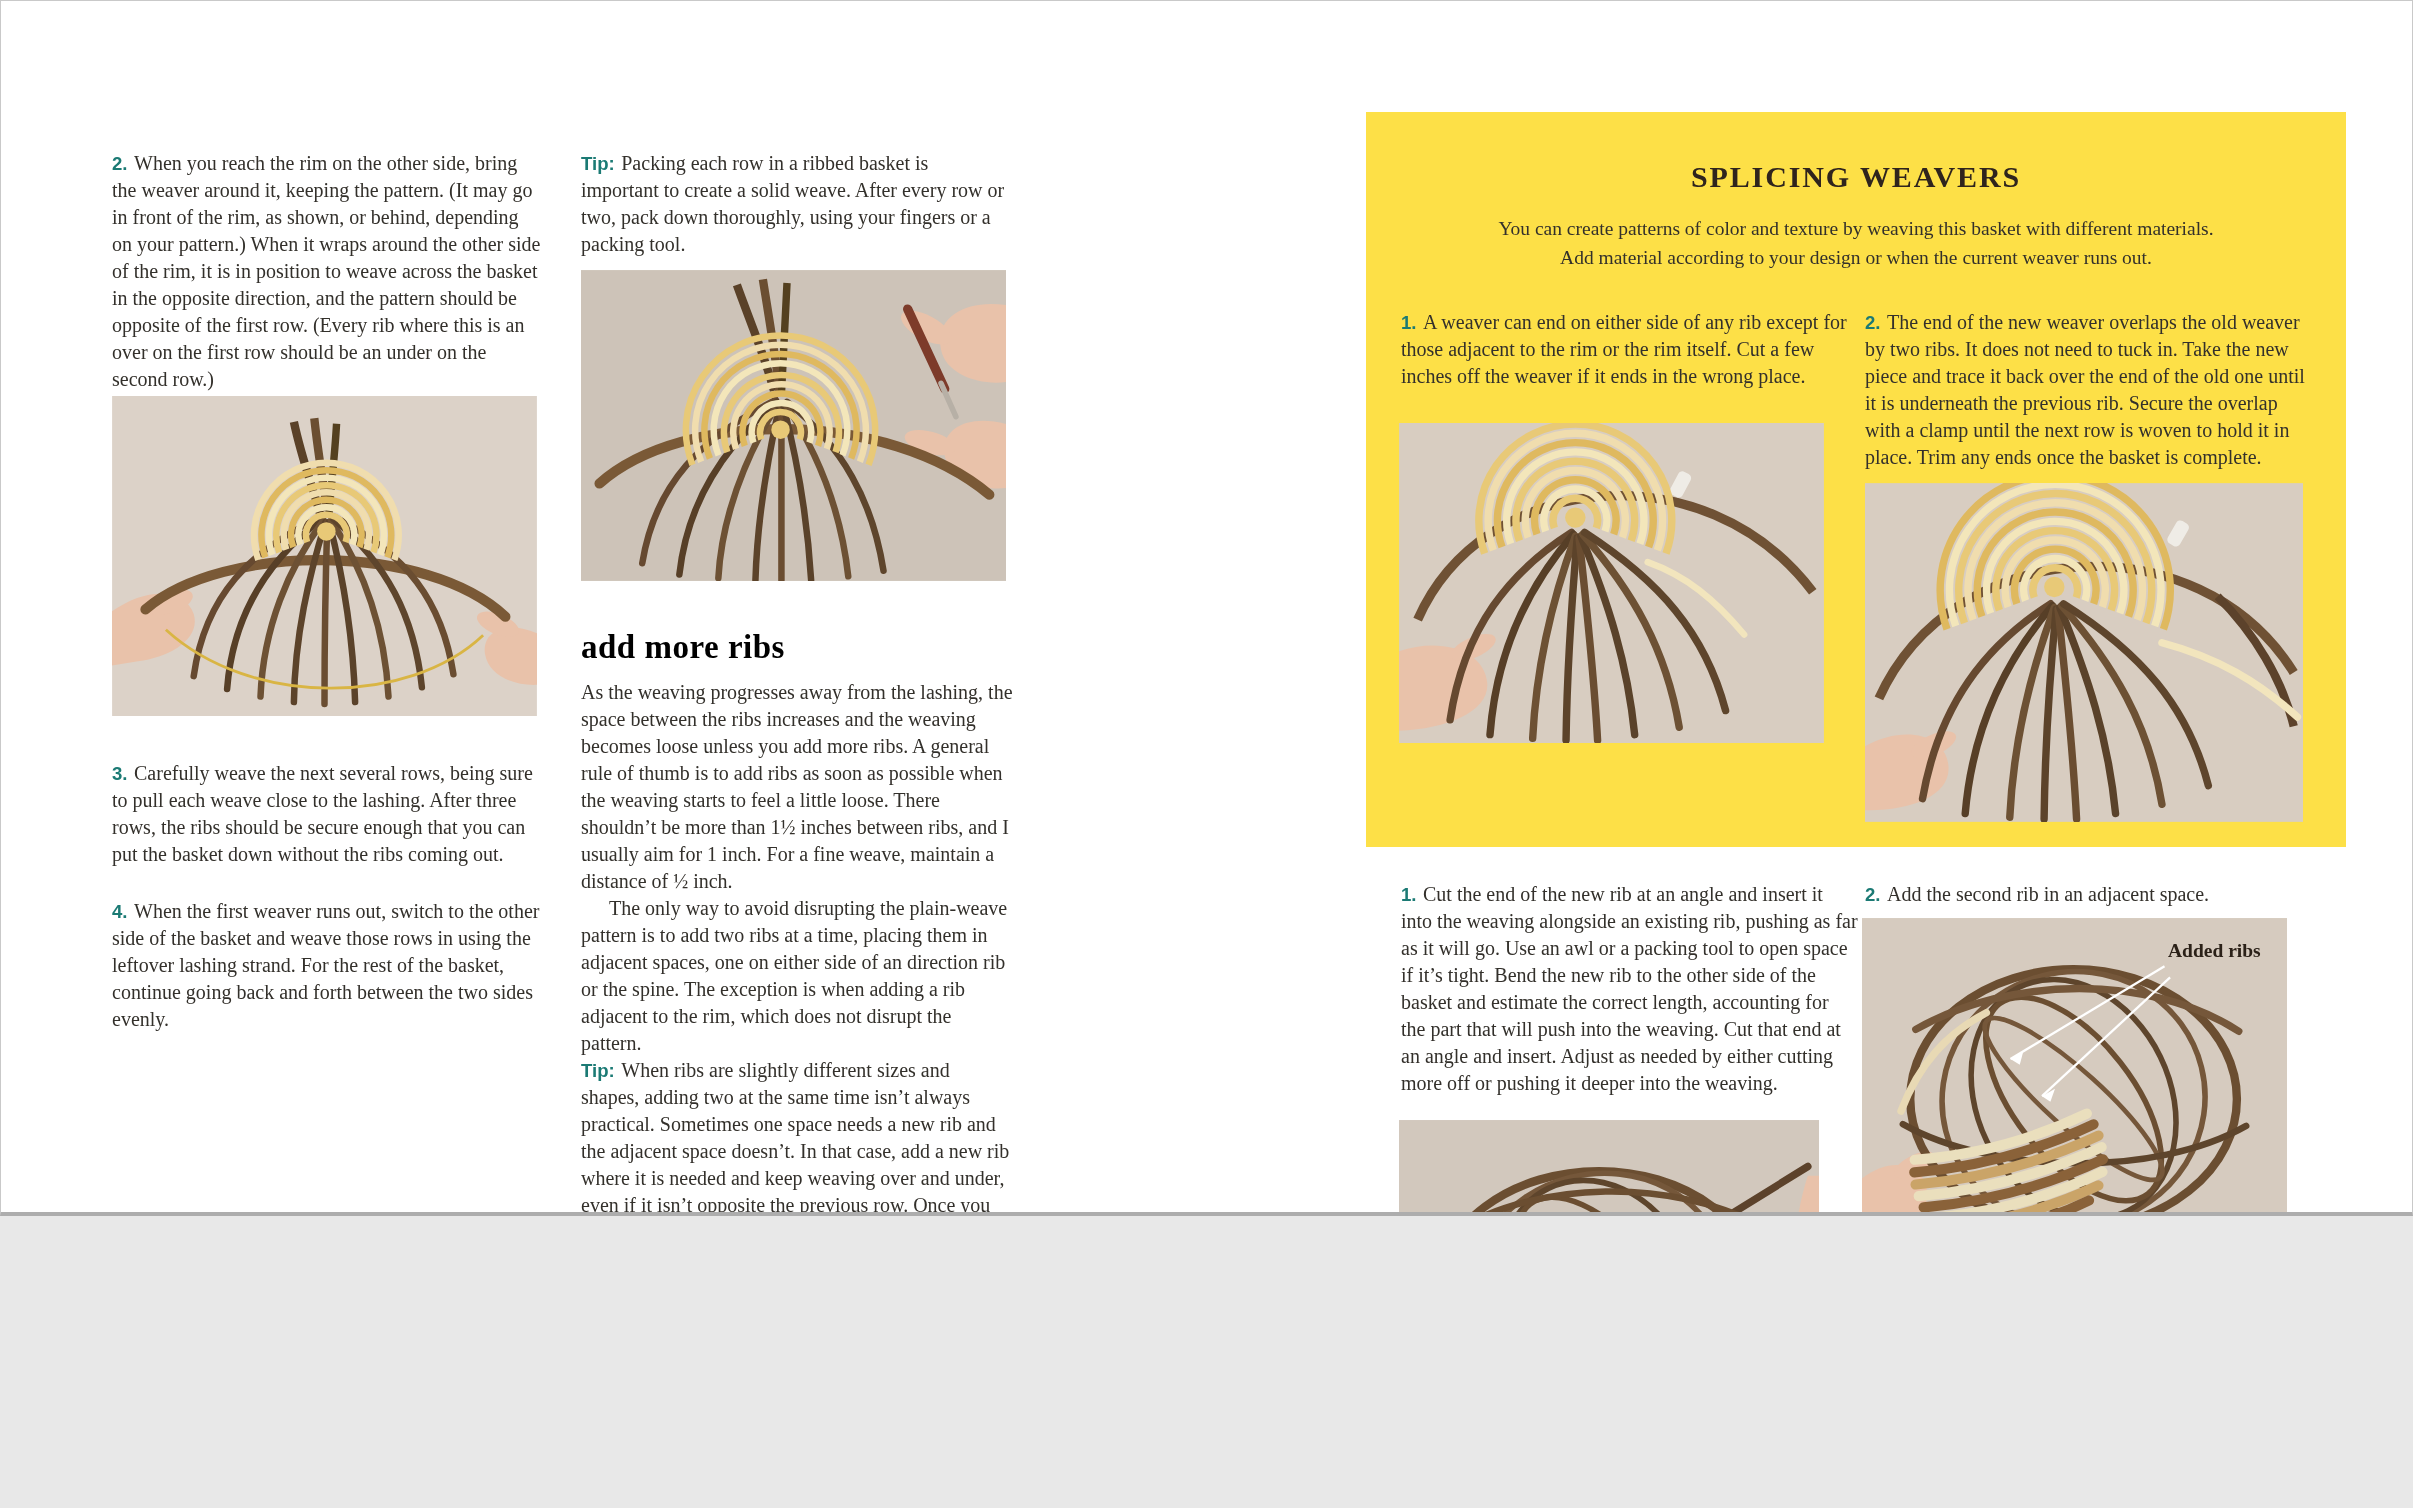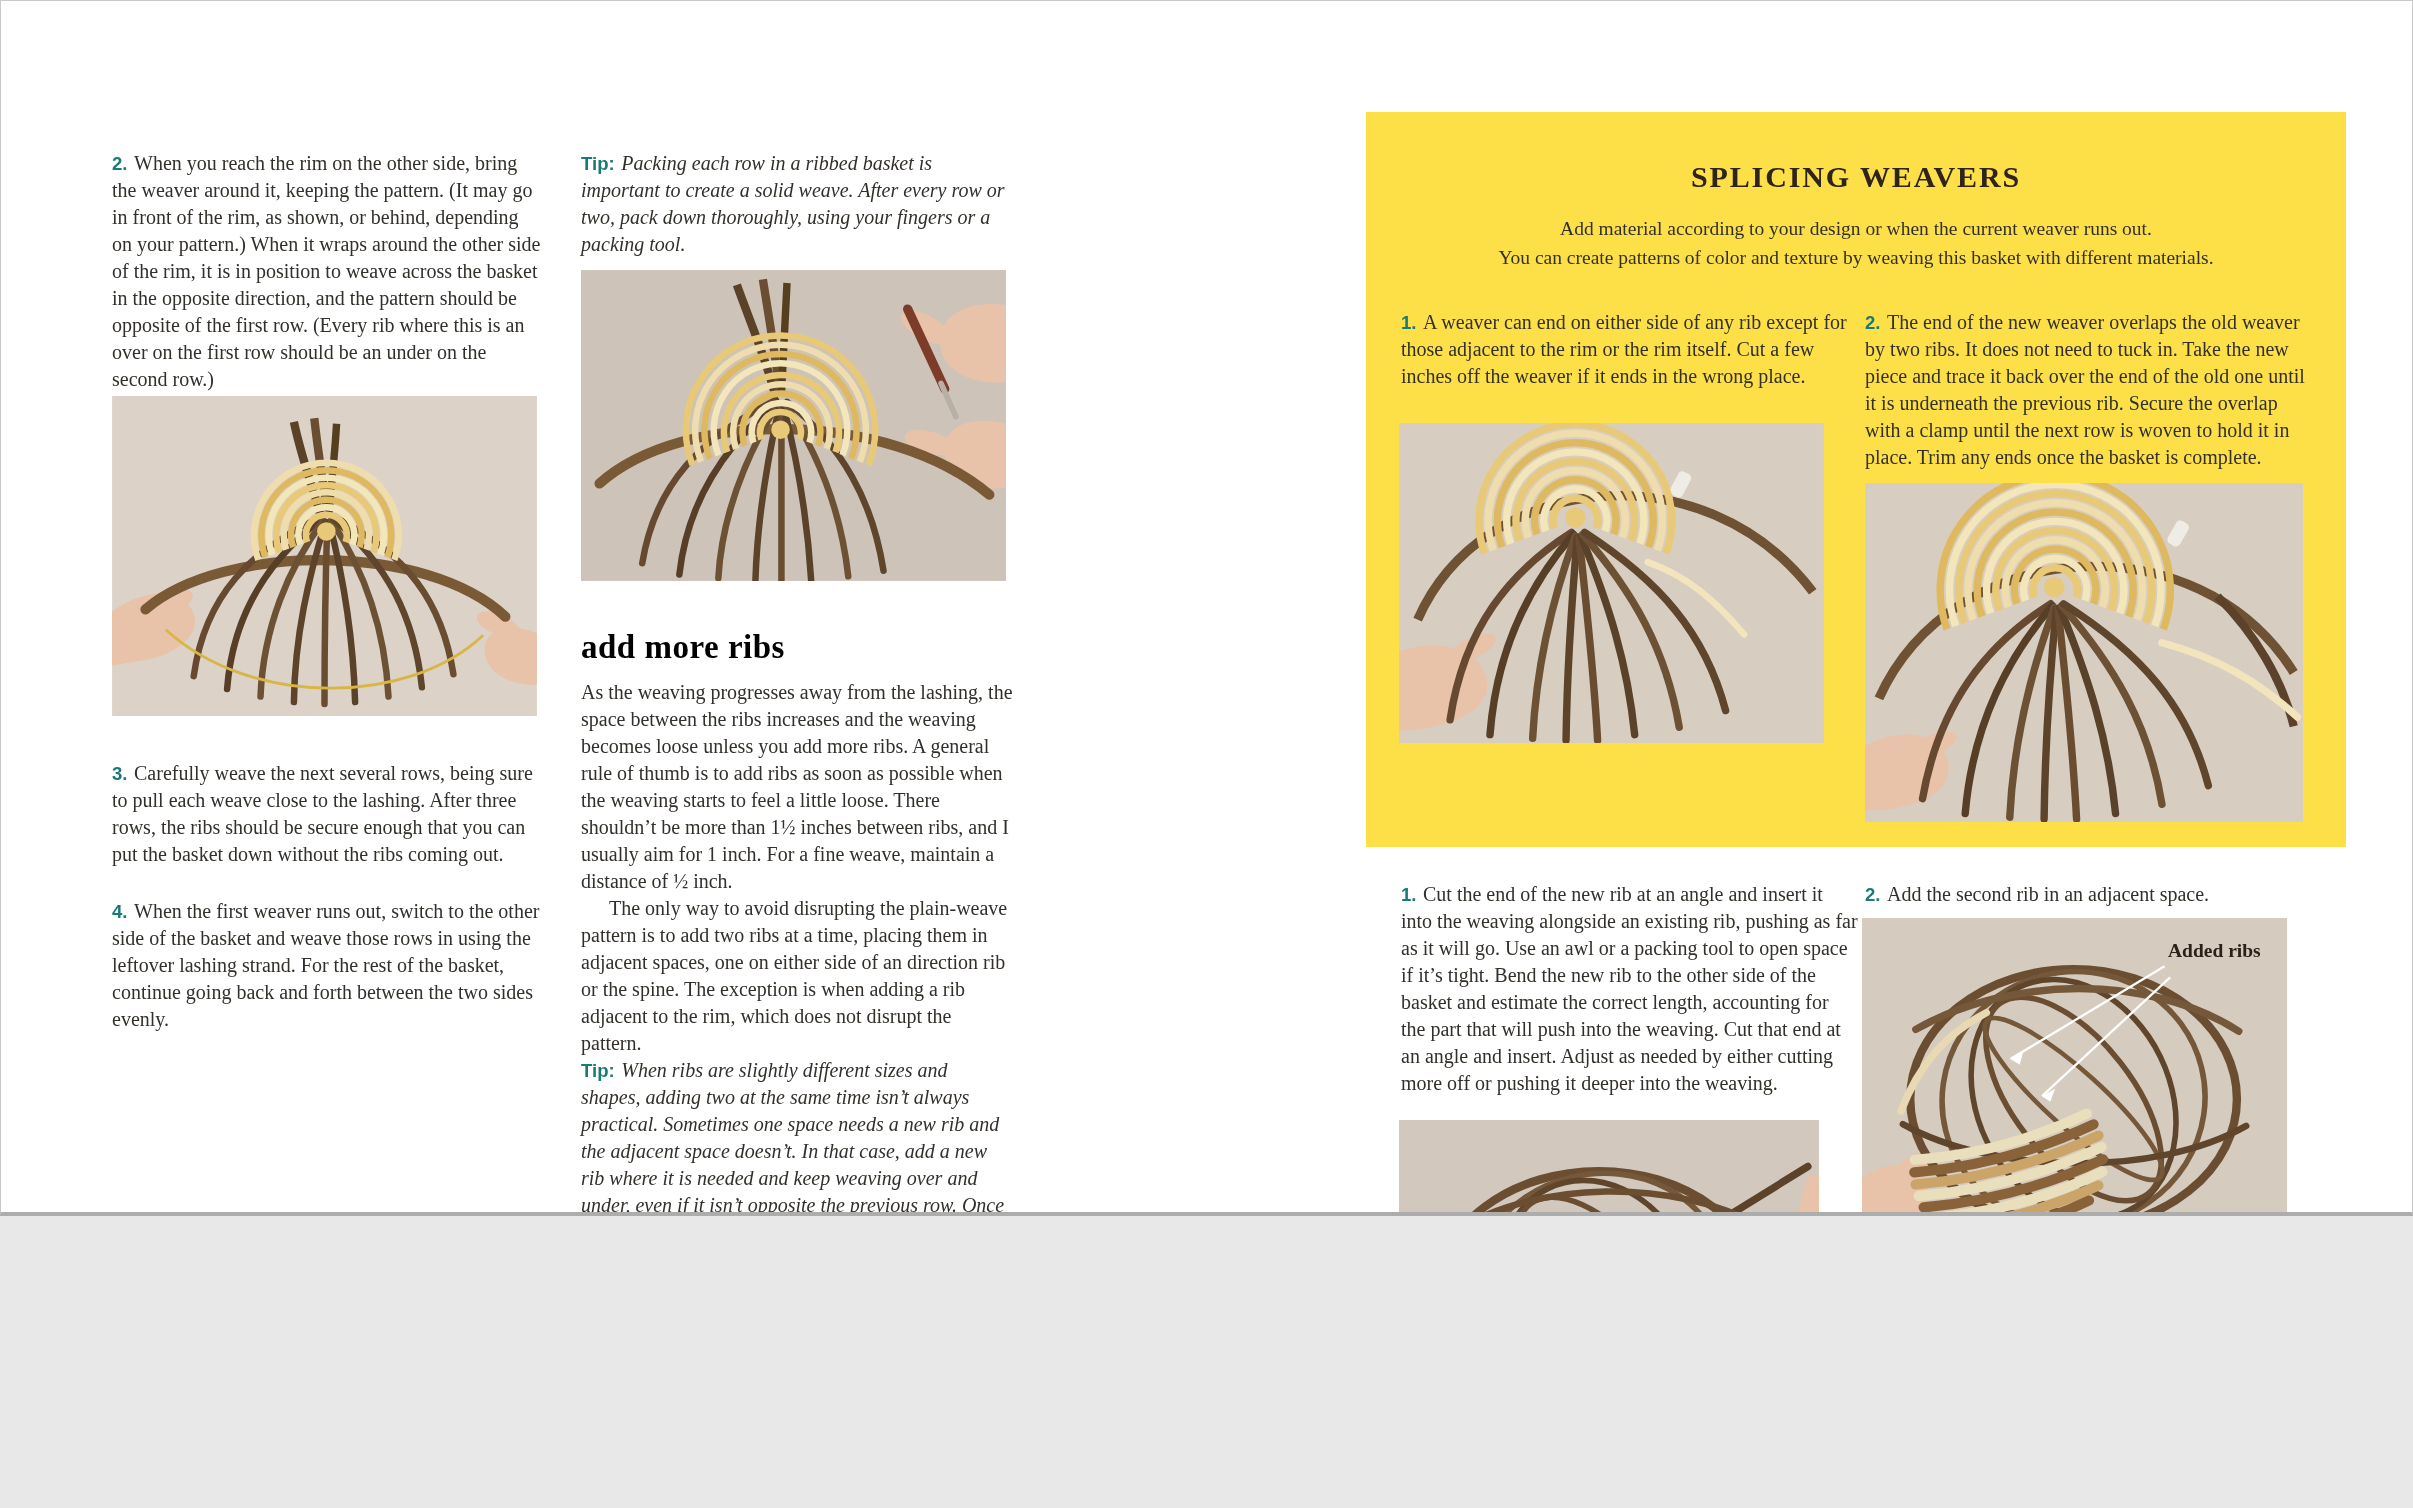--- a/index.html
+++ b/index.html
@@ -11,7 +11,7 @@
   .abs{position:absolute;}
   .p{font-size:20px; line-height:27px; color:#33302b; margin:0;}
   .num{font-family:"Liberation Sans", sans-serif; font-weight:bold; color:#1b7a74; font-size:18.6px; margin-right:6.5px;}
-  .tiptext{font-style:italic;}
+  .tiptext{}
   .indent{text-indent:28px;}
   .h-ribs{font-family:"Liberation Serif", serif; font-weight:700; font-size:33px; color:#000000; letter-spacing:0.5px; margin:0;}
   .panel{background:#fde047;}

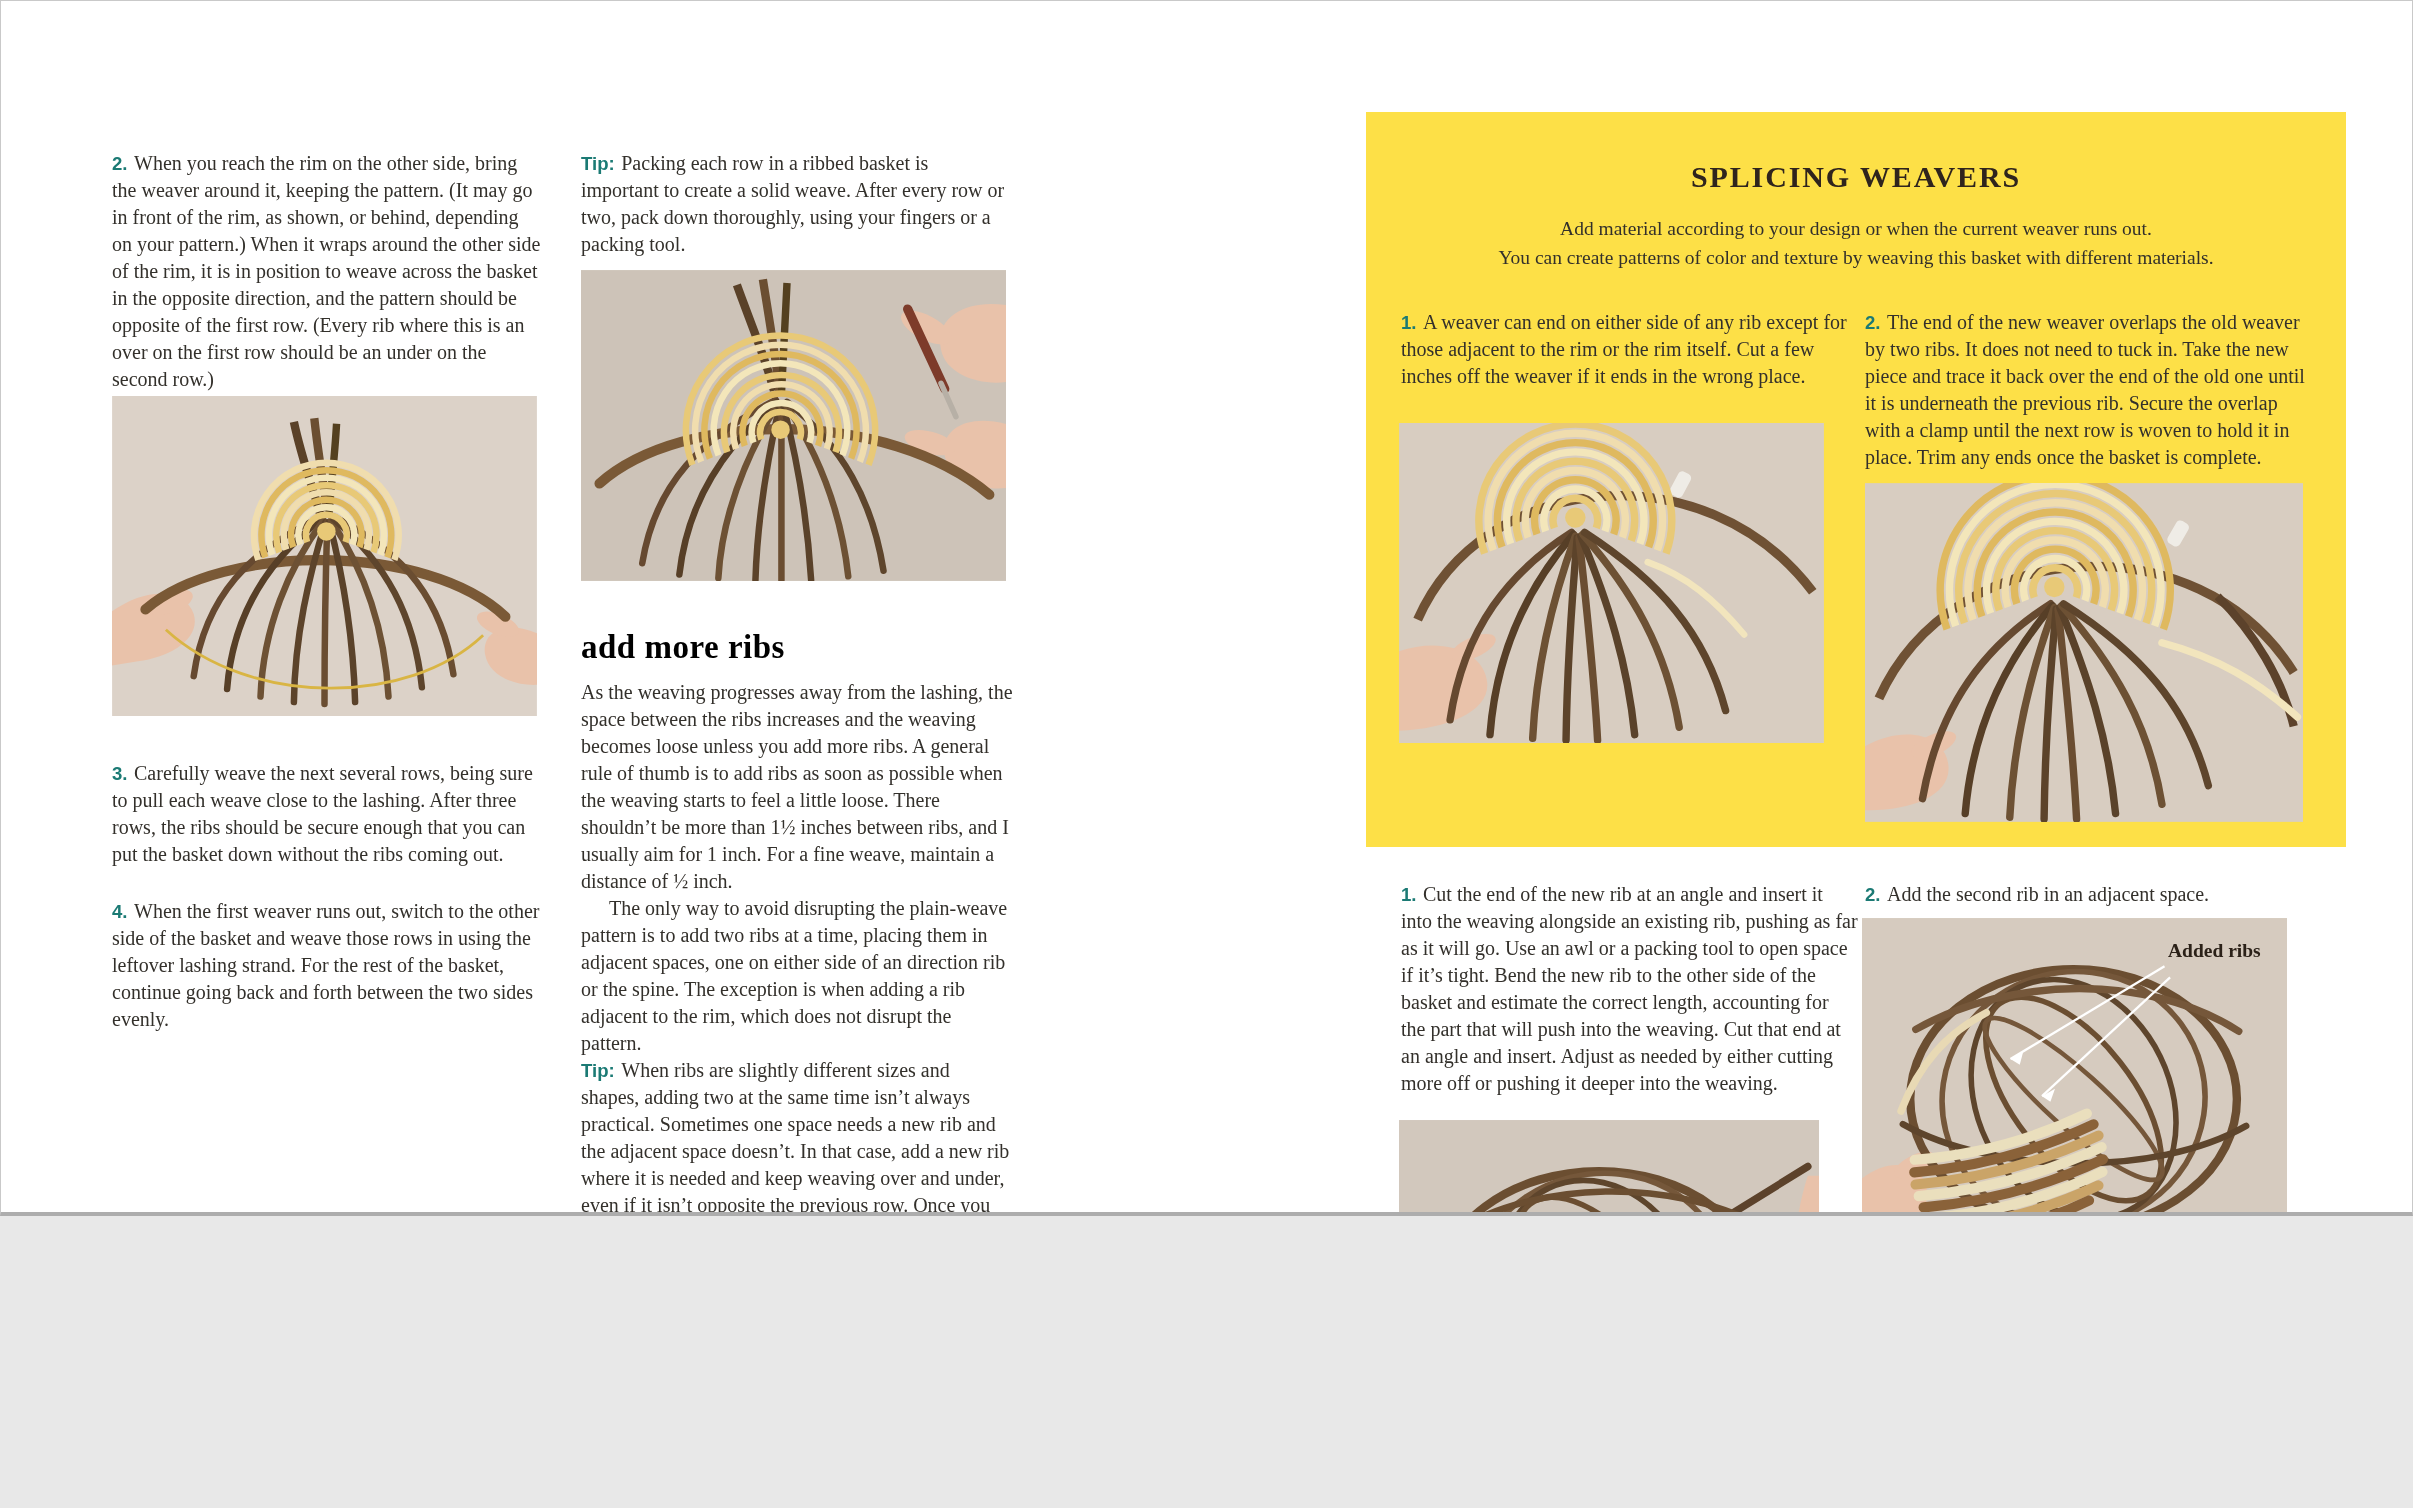--- a/index.html
+++ b/index.html
@@ -138,8 +138,8 @@
   <div class="panel abs" style="left:1365px; top:111px; width:980px; height:735px;">
     <h1 class="panel-title abs" style="left:0; top:48px; width:980px;">SPLICING WEAVERS</h1>
     <div class="abs" style="left:0; top:102px; width:980px;">
+      <p class="panel-intro">You can create patterns of color and texture by weaving this basket with different materials.</p>
       <p class="panel-intro" style="margin-top:0;">Add material according to your design or when the current weaver runs out.</p>
-      <p class="panel-intro">You can create patterns of color and texture by weaving this basket with different materials.</p>
     </div>
 
     <p class="p abs" style="left:35px; top:197px; width:453px;">

